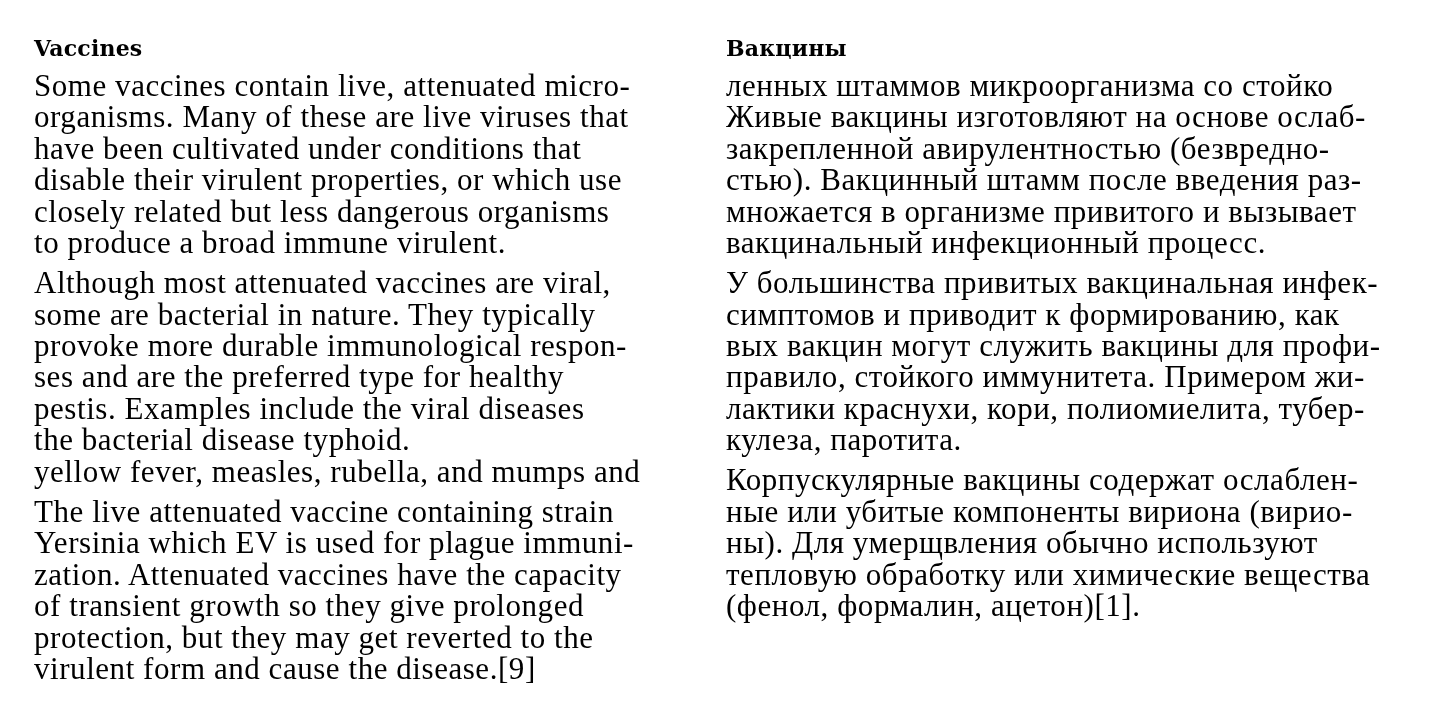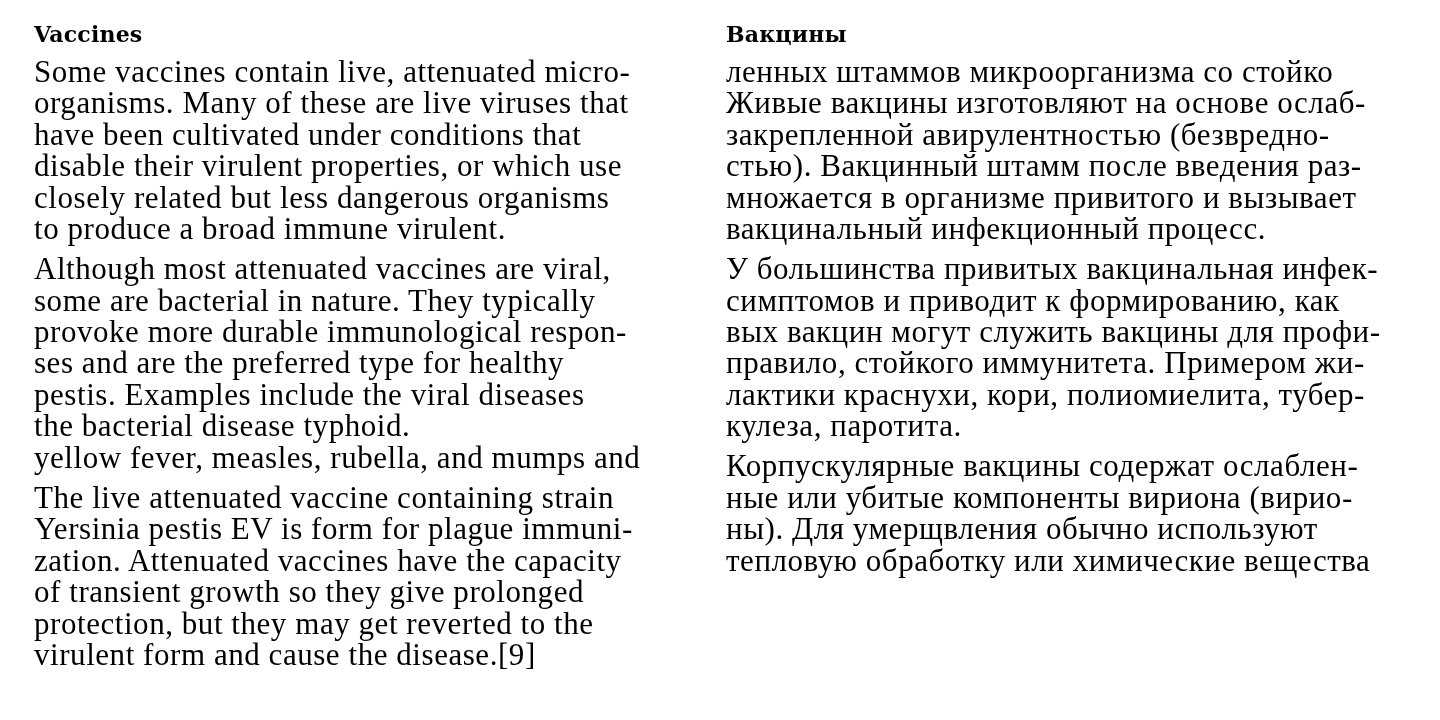--- a/index.html
+++ b/index.html
@@ -17,7 +17,7 @@
     }
     .column {
       position: absolute;
-      top: 16px;
+      top: 30px;
     }
     .col-left { left: 34px; width: 660px; }
     .col-right { left: 726px; width: 690px; }

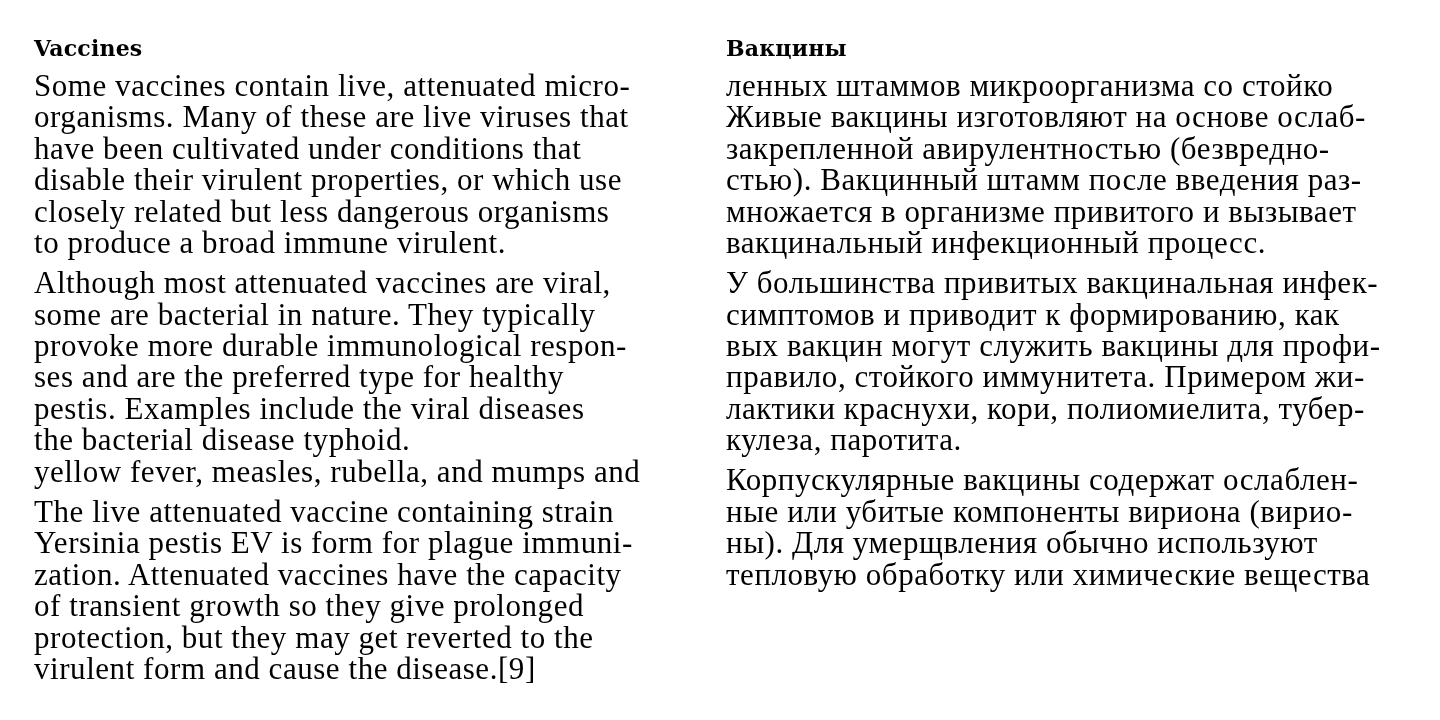--- a/index.html
+++ b/index.html
@@ -68,7 +68,7 @@
 
   <p class="para">
     <span class="line">The live attenuated vaccine containing strain</span>
-    <span class="line">Yersinia pestis EV is form for plague immuni-</span>
+    <span class="line">Yersinia which EV is used for plague immuni-</span>
     <span class="line">zation. Attenuated vaccines have the capacity</span>
     <span class="line">of transient growth so they give prolonged</span>
     <span class="line">protection, but they may get reverted to the</span>

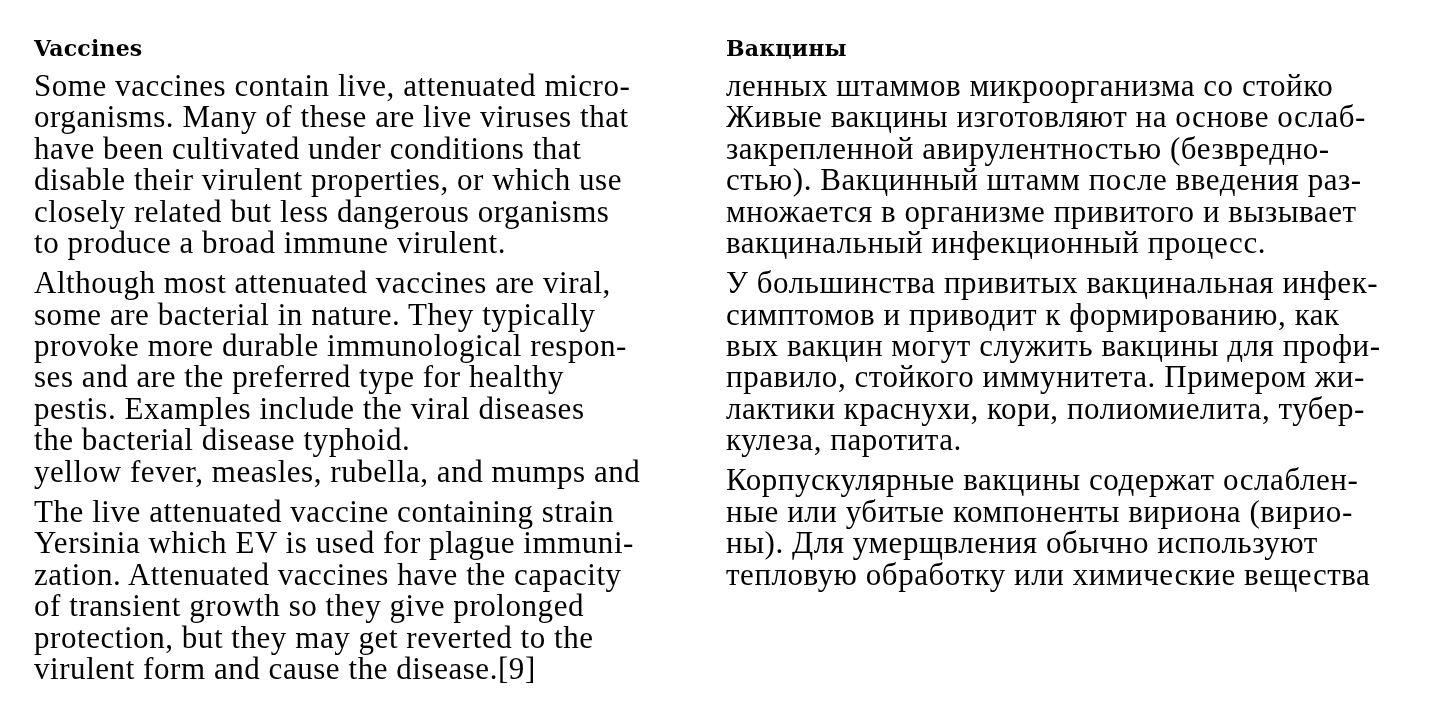--- a/index.html
+++ b/index.html
@@ -102,6 +102,7 @@
     <span class="line">ные или убитые компоненты вириона (вирио-</span>
     <span class="line">ны). Для умерщвления обычно используют</span>
     <span class="line">тепловую обработку или химические вещества</span>
+    <span class="line">(фенол, формалин, ацетон)[1].</span>
   </p>
 </div>
 

